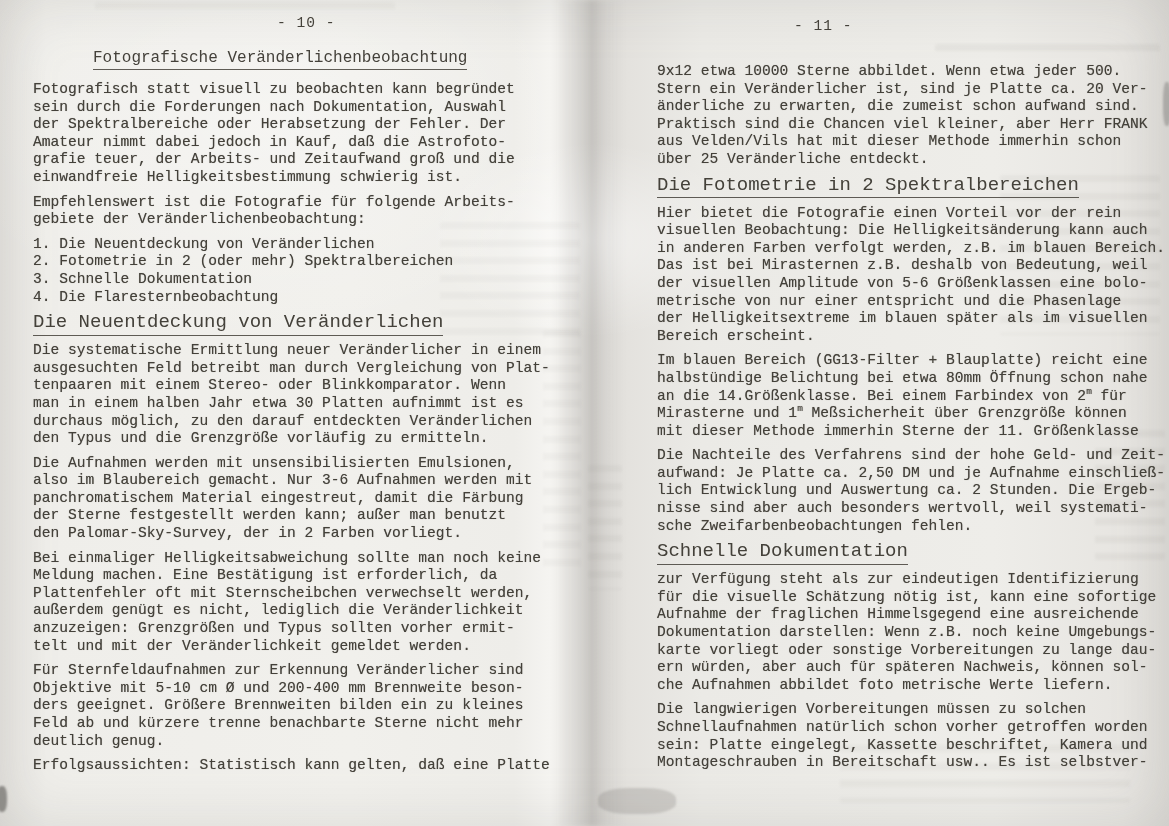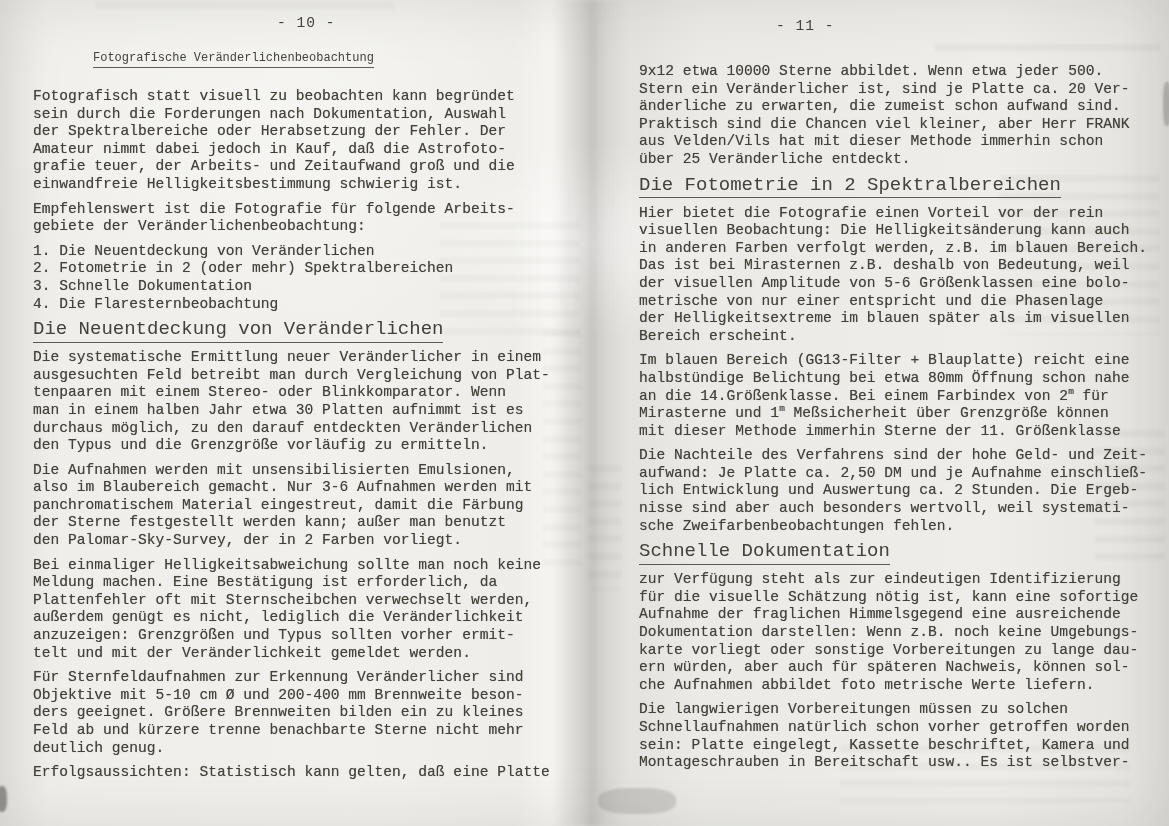--- a/index.html
+++ b/index.html
@@ -28,7 +28,7 @@
   }
   .page{position:absolute; top:0; height:826px;}
   .page-left{left:33px; width:546px;}
-  .page-right{left:600px; width:512px;}
+  .page-right{left:618px; width:512px;}
   .page-number{height:18px; line-height:18px; font-size:14.6px; white-space:pre; letter-spacing:1px;}
   .page-left .page-number{margin-top:14px; padding-left:244px;}
   .page-right .page-number{margin-top:17px; padding-left:176px;}

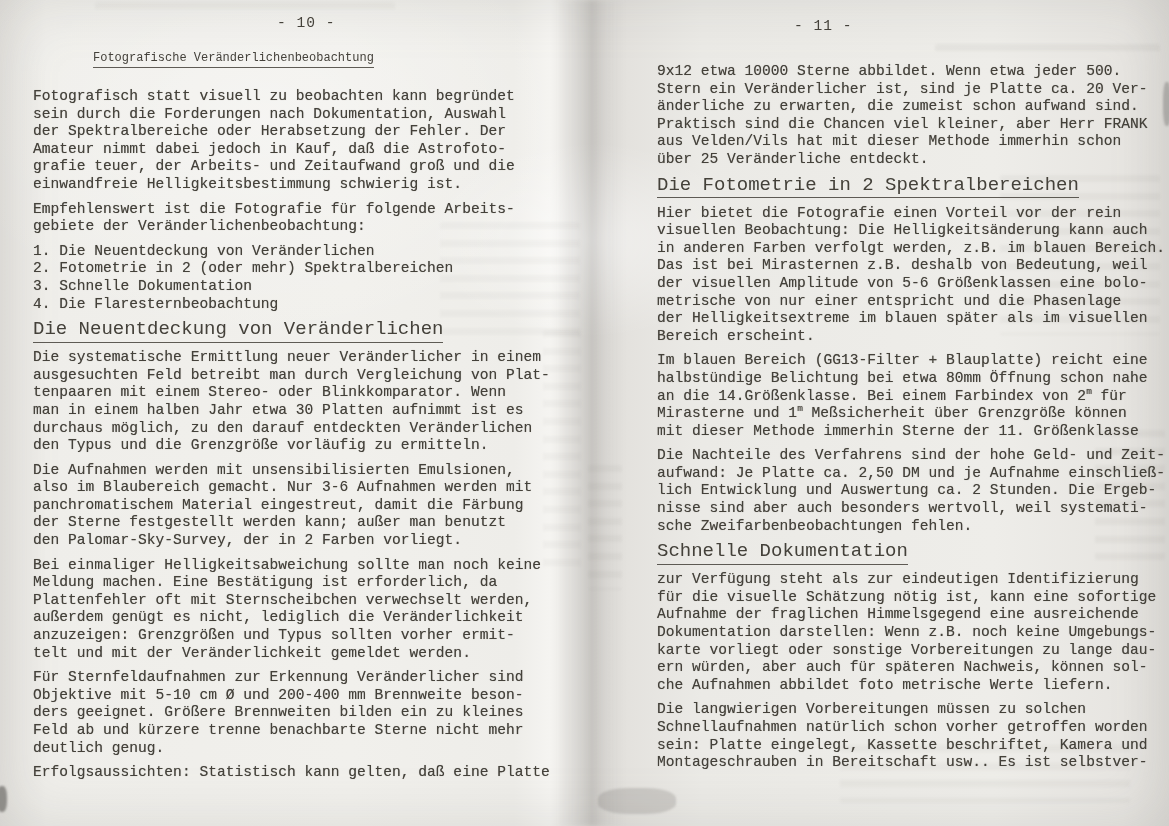--- a/index.html
+++ b/index.html
@@ -32,7 +32,7 @@
   .page-number{height:18px; line-height:18px; font-size:14.6px; white-space:pre; letter-spacing:1px;}
   .page-left .page-number{margin-top:14px; padding-left:244px;}
   .page-right .page-number{margin-top:17px; padding-left:176px;}
-  .doc-title{margin-top:17px; margin-left:60px; font-size:12px; line-height:19px;}
+  .doc-title{margin-top:17px; margin-left:60px; font-size:16px; line-height:19px;}
   .u{border-bottom:1.5px solid rgba(68,65,58,0.85); padding-bottom:1.5px;}
   .page-left .blocks{margin-top:20px;}
   .page-right .blocks{margin-top:28px;margin-left:39px;}

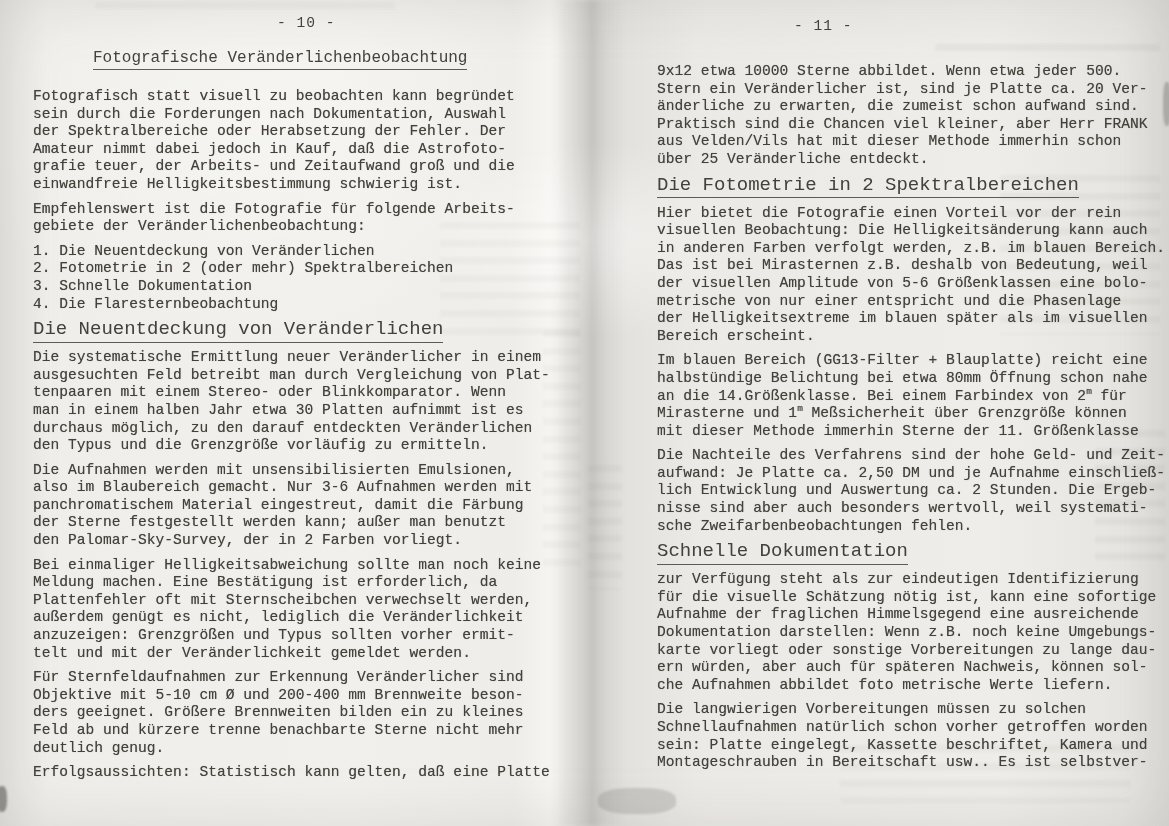--- a/index.html
+++ b/index.html
@@ -34,7 +34,7 @@
   .page-right .page-number{margin-top:17px; padding-left:176px;}
   .doc-title{margin-top:17px; margin-left:60px; font-size:16px; line-height:19px;}
   .u{border-bottom:1.5px solid rgba(68,65,58,0.85); padding-bottom:1.5px;}
-  .page-left .blocks{margin-top:20px;}
+  .page-left .blocks{margin-top:13px;}
   .page-right .blocks{margin-top:28px;margin-left:39px;}
   .para{margin:0 0 7px 0;}
   .heading{margin:2px 0 10px 0; height:19px; line-height:19px; font-size:19px; white-space:pre;}

